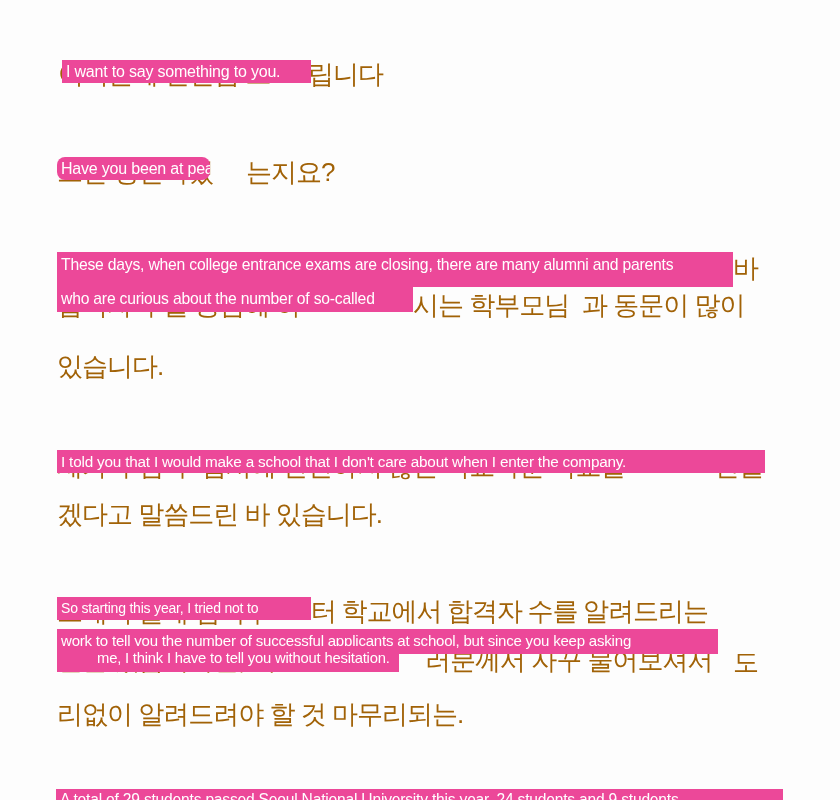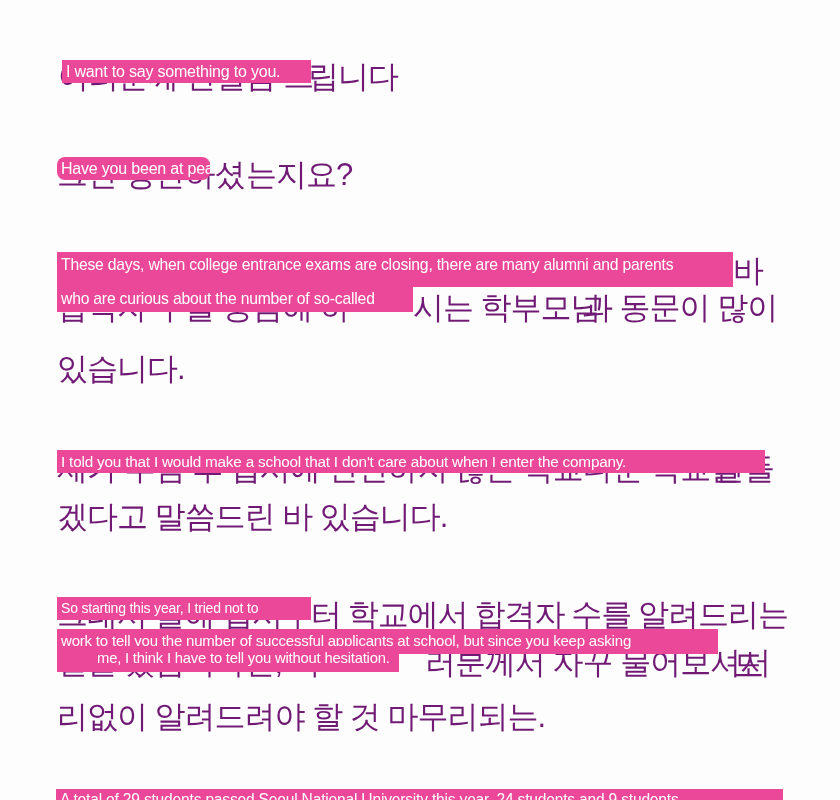--- a/index.html
+++ b/index.html
@@ -26,8 +26,8 @@
   
   .ko {
     position:absolute;
-    color:#701a75;
-    font-size:31px;
+    color:#a16207;
+    font-size:26px;
     line-height:1.25;
     white-space:pre;
     z-index:1;

